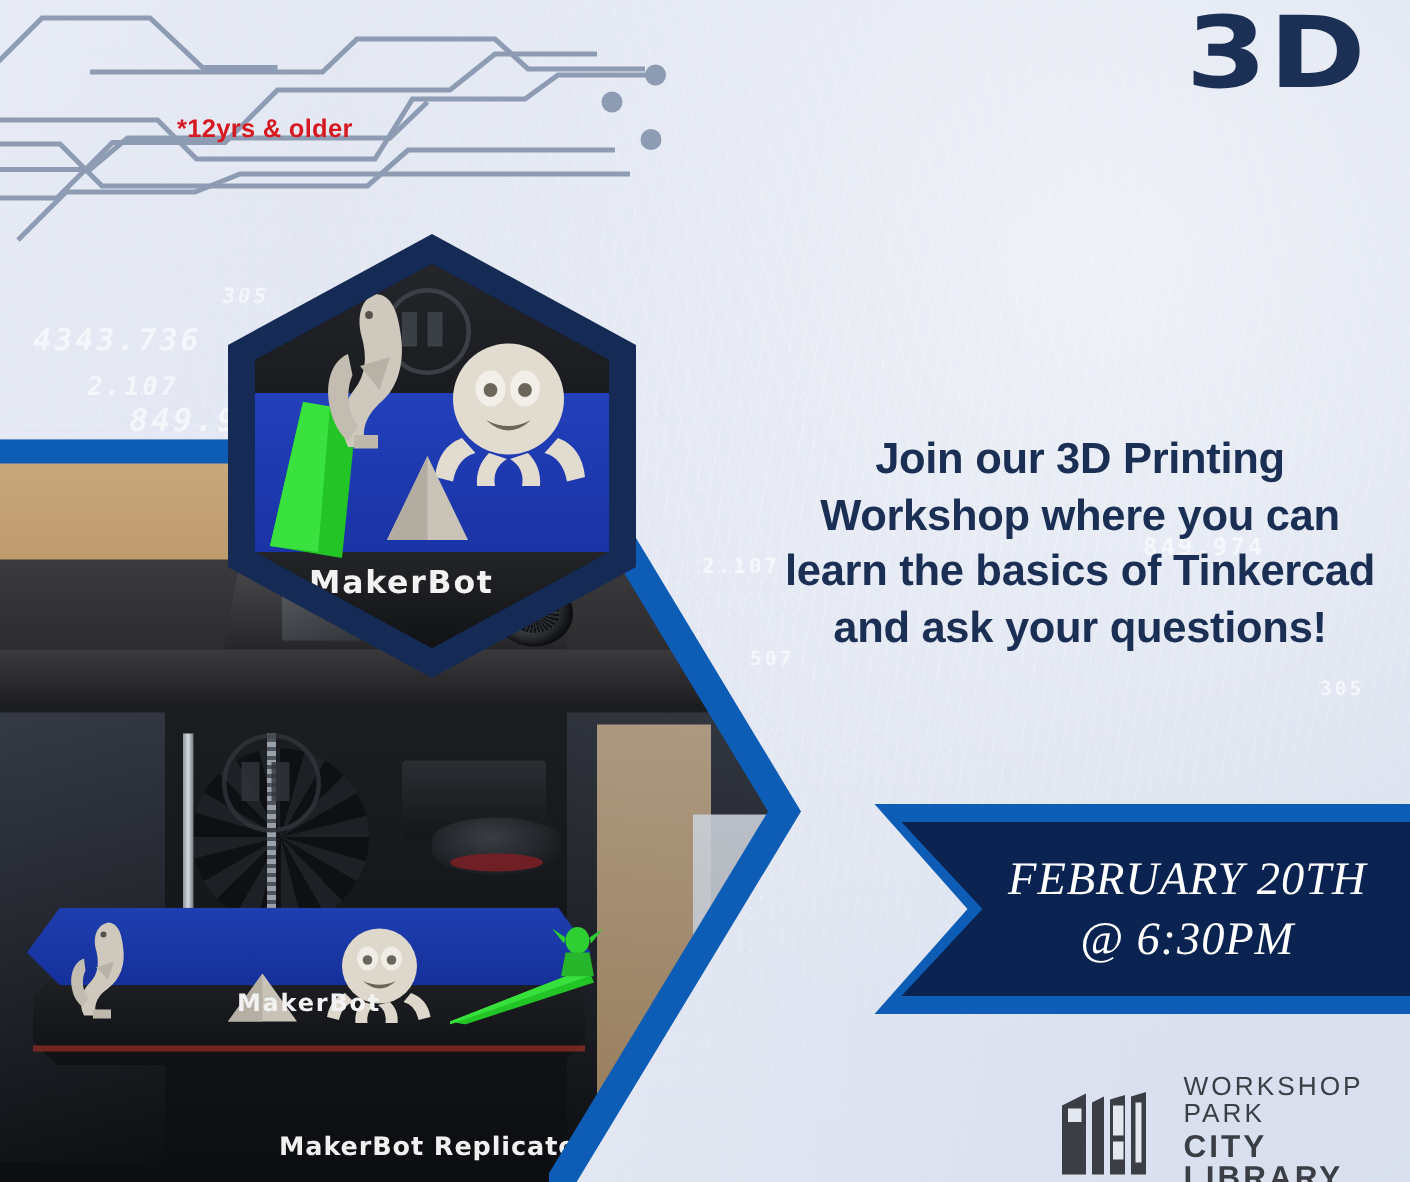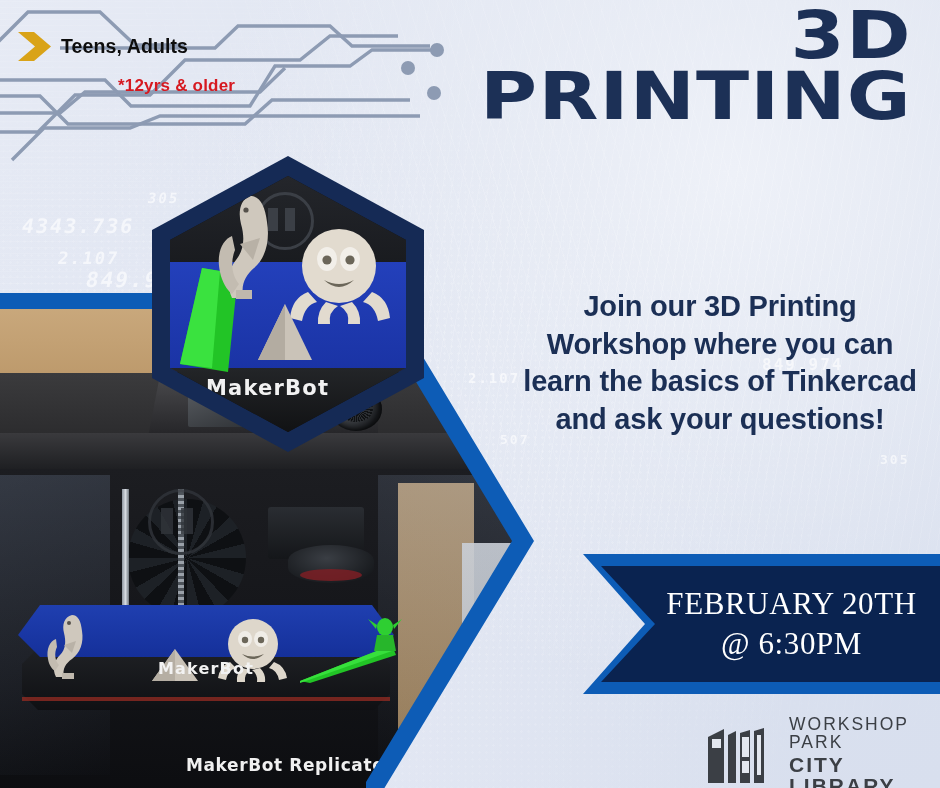--- a/index.html
+++ b/index.html
@@ -271,12 +271,6 @@
     </g>
   </svg>
 
-  <div class="eyebrow-wrap">
-    <svg class="chev-gold" viewBox="0 0 34 33">
-      <path d="M0 2 H16 L33 16.5 L16 31 H0 L17 16.5 Z" fill="#d9a318"></path>
-    </svg>
-    <span class="eyebrow-txt">Teens, Adults</span>
-  </div>
   <div class="age-note">*12yrs &amp; older</div>
 
   <div class="headline">

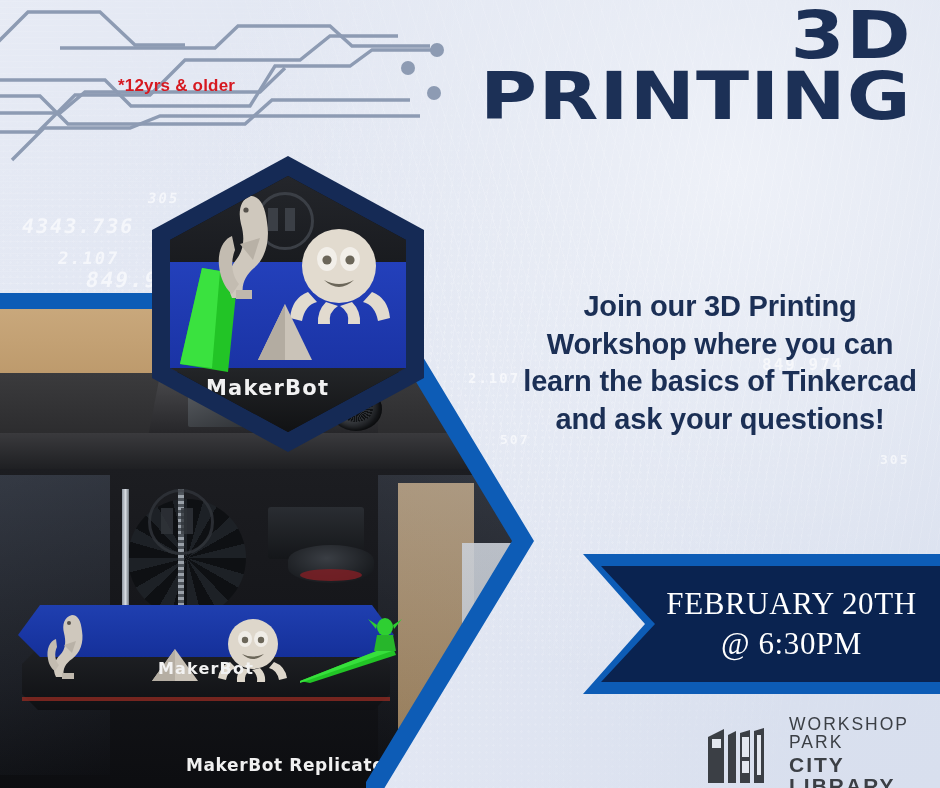--- a/index.html
+++ b/index.html
@@ -275,7 +275,6 @@
 
   <div class="headline">
     <span class="l1"><span class="stencil">3D</span></span>
-    <span class="l2"><span class="stencil">PRINTING</span></span>
   </div>
 
   <div class="body-copy">Join our 3D Printing Workshop where you can learn the basics of Tinkercad and ask your questions!</div>

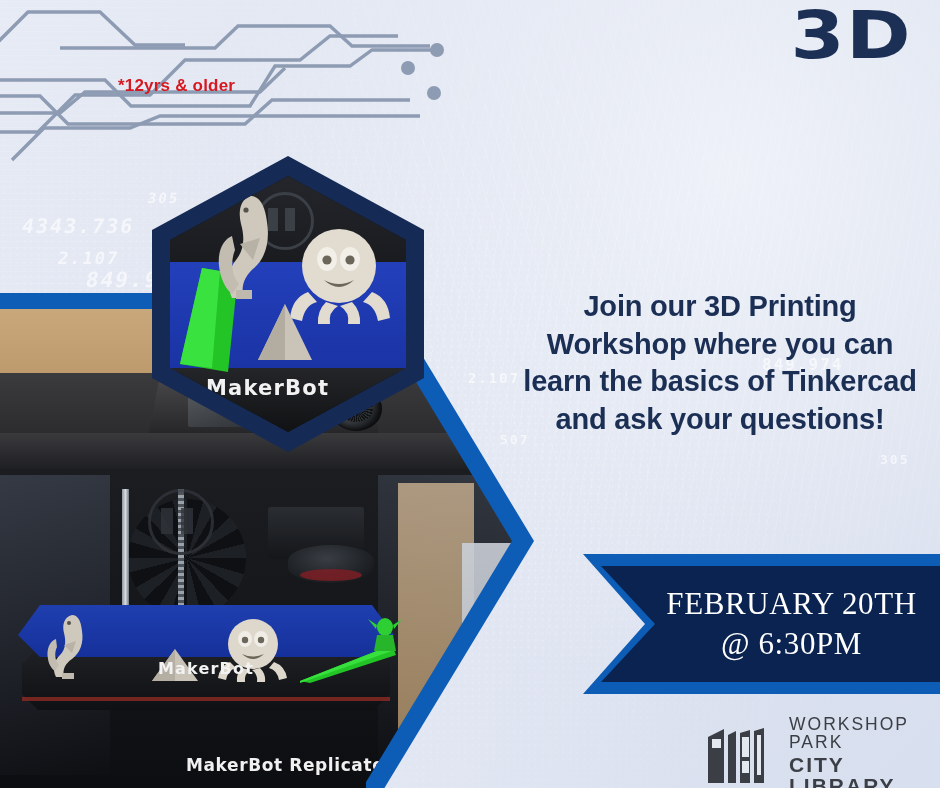--- a/index.html
+++ b/index.html
@@ -102,7 +102,7 @@
 
   
   .date-banner{
-    position:absolute;left:583px;top:554px;width:357px;height:128px;
+    position:absolute;left:583px;top:536px;width:357px;height:128px;font-style:italic;
   }
   .date-banner svg{position:absolute;inset:0;}
   .date-text{

